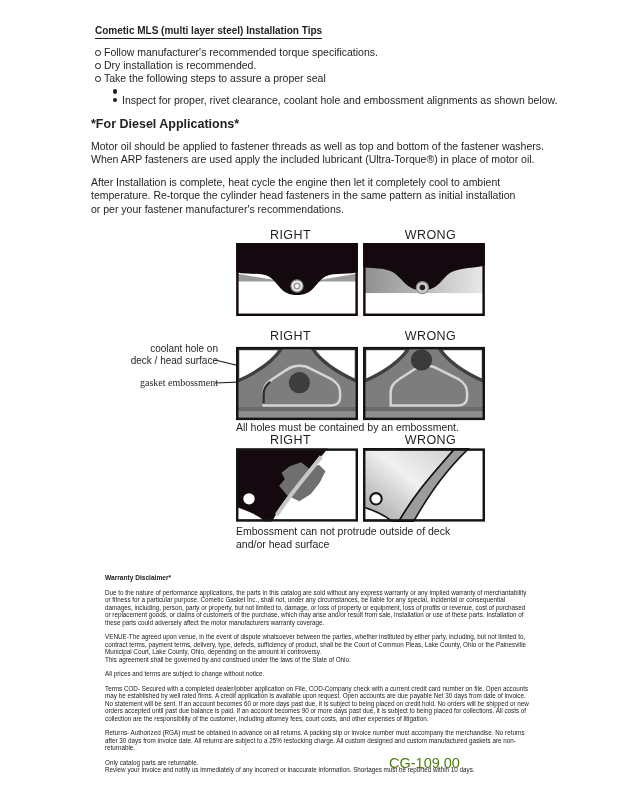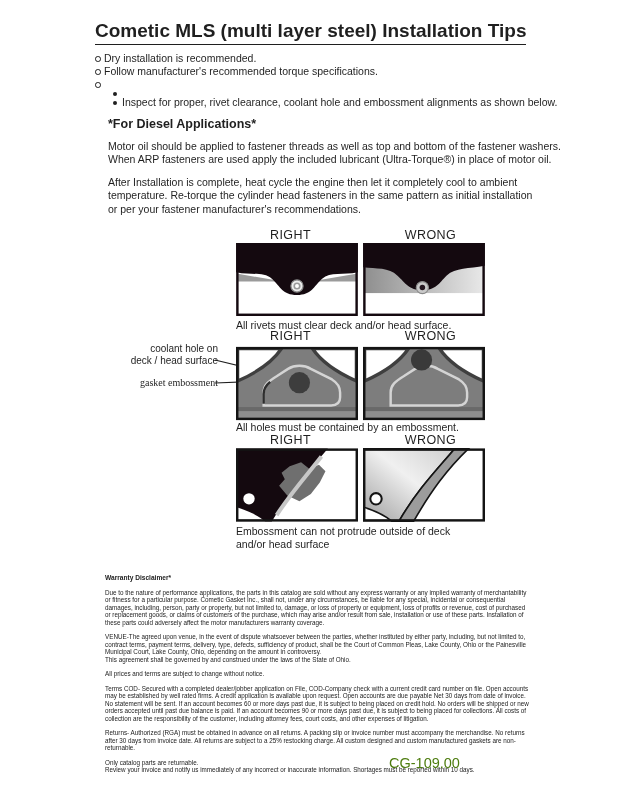--- a/index.html
+++ b/index.html
@@ -12,7 +12,7 @@
 
   
   .header{position:absolute;left:95px;top:20px;width:510px;}
-  .title{font-size:19px;font-weight:700;display:inline-block;border-bottom:1.6px solid #1f1f1f;padding-bottom:2px;margin-bottom:7px;}
+  .title{font-size:10px;font-weight:700;display:inline-block;border-bottom:1.6px solid #1f1f1f;padding-bottom:2px;margin-bottom:7px;}
   .bullets{font-size:10.5px;line-height:13px;width:505px;}
   .b-row{display:flex;align-items:flex-start;}
   .b-row.l2{margin-left:18px;}

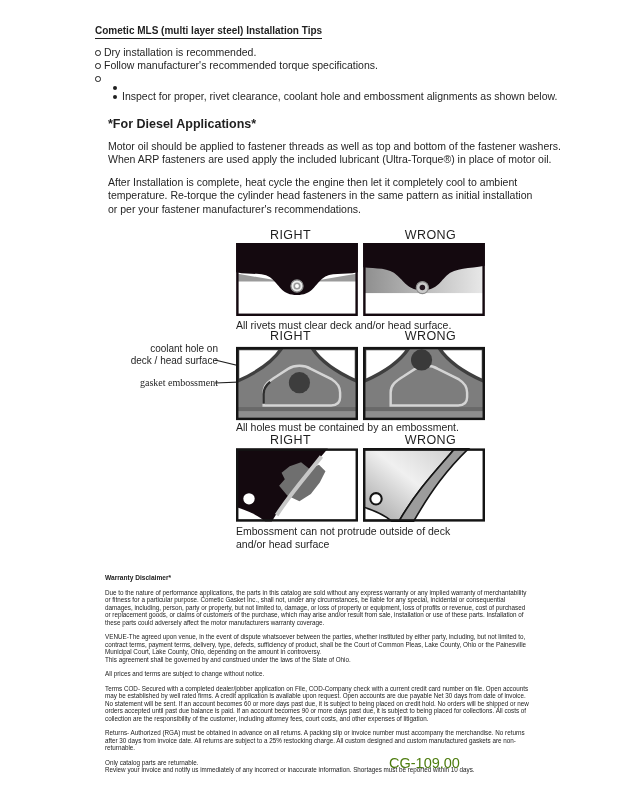--- a/index.html
+++ b/index.html
@@ -62,13 +62,13 @@
         <span class="marker">
             <span class="o"></span>
           </span>
+        <span>Follow manufacturer's recommended torque specifications.</span>
+      </div>
+      <div class="b-row">
+        <span class="marker">
+            <span class="o"></span>
+          </span>
         <span>Dry installation is recommended.</span>
-      </div>
-      <div class="b-row">
-        <span class="marker">
-            <span class="o"></span>
-          </span>
-        <span>Follow manufacturer's recommended torque specifications.</span>
       </div>
       <div class="b-row">
         <span class="marker">

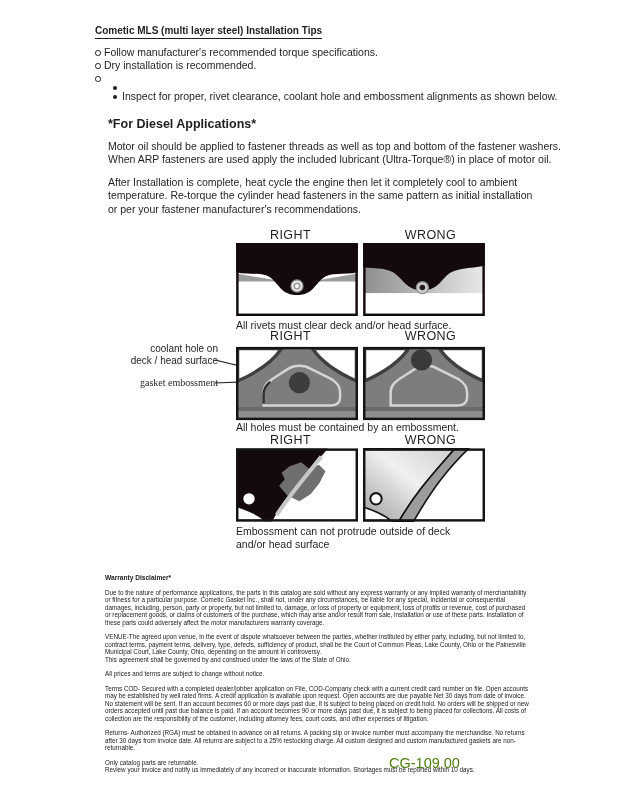--- a/index.html
+++ b/index.html
@@ -74,6 +74,7 @@
         <span class="marker">
             <span class="o"></span>
           </span>
+        <span>Take the following steps to assure a proper seal</span>
       </div>
       <div class="b-row l2">
         <span class="marker">

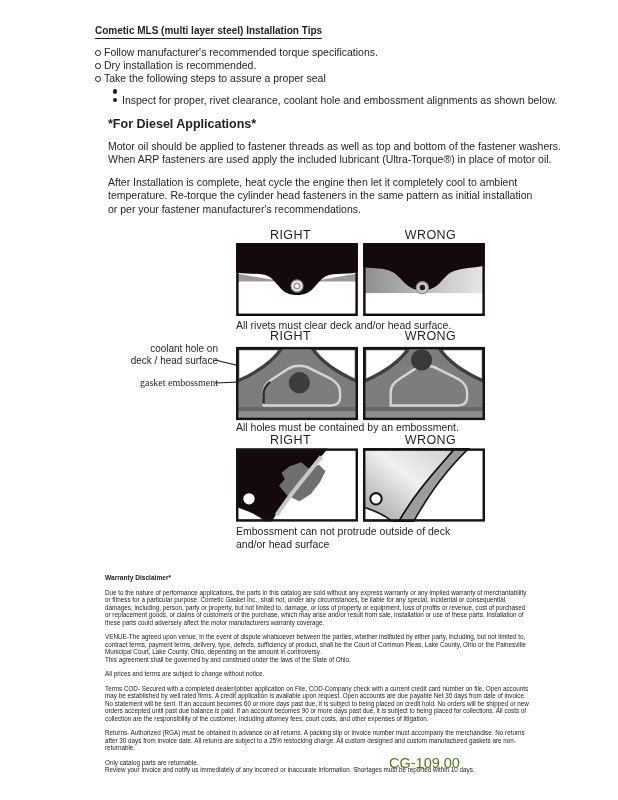--- a/index.html
+++ b/index.html
@@ -21,7 +21,7 @@
   .marker .f{display:block;width:4.4px;height:4.4px;background:#1f1f1f;border-radius:50%;}
 
   
-  .diesel{position:absolute;left:108px;top:118px;width:460px;font-size:10.5px;line-height:13.5px;}
+  .diesel{position:absolute;left:91px;top:118px;width:460px;font-size:10.5px;line-height:13.5px;}
   .diesel h2{font-size:12.5px;font-weight:700;margin:0 0 8px 0;}
   .diesel p{margin:0 0 9px 0;}
 

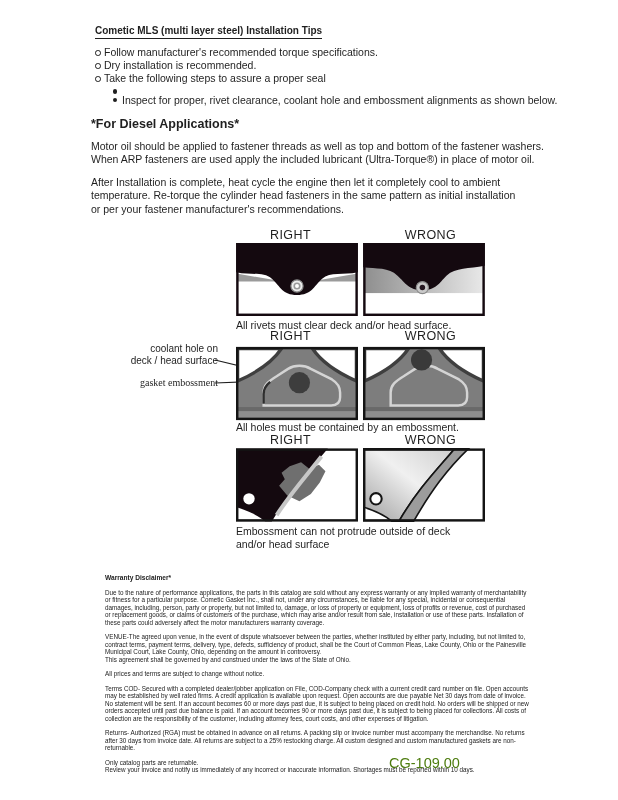--- a/index.html
+++ b/index.html
@@ -130,7 +130,6 @@
         <rect x="1.5" y="1.5" width="147" height="87" fill="none" stroke="#14090f" stroke-width="3"></rect>
       </svg>
     </div>
-    <div class="dcaption">All rivets must clear deck and/or head surface.</div>
   </div>
 
   <div class="row2">

